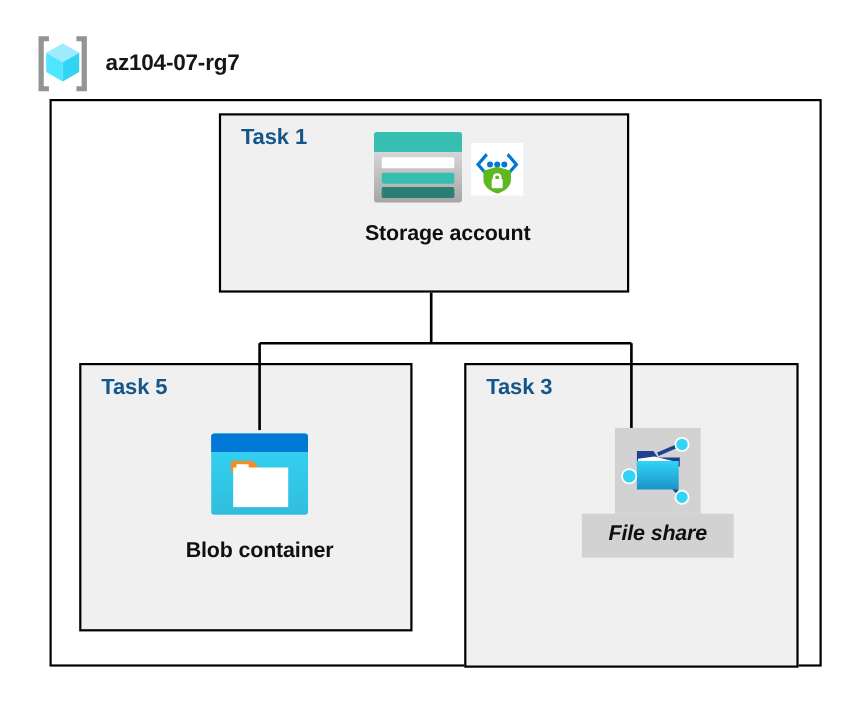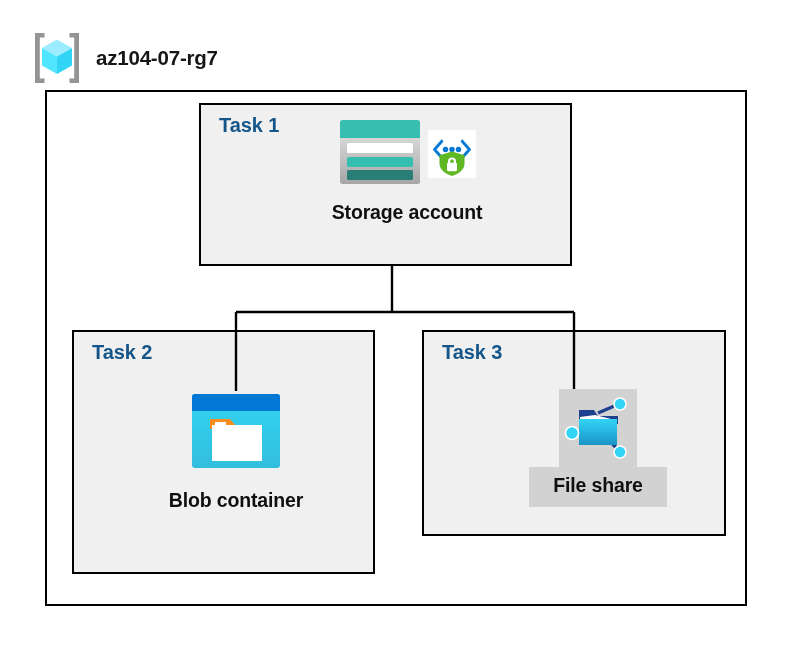--- a/index.html
+++ b/index.html
@@ -164,7 +164,7 @@
     <div class="task-label">Task 1</div>
   </div>
   <div id="task2-box" class="task-box">
-    <div class="task-label">Task 2</div>
+    <div class="task-label">Task 5</div>
   </div>
   <div id="task3-box" class="task-box">
     <div class="task-label">Task 3</div>

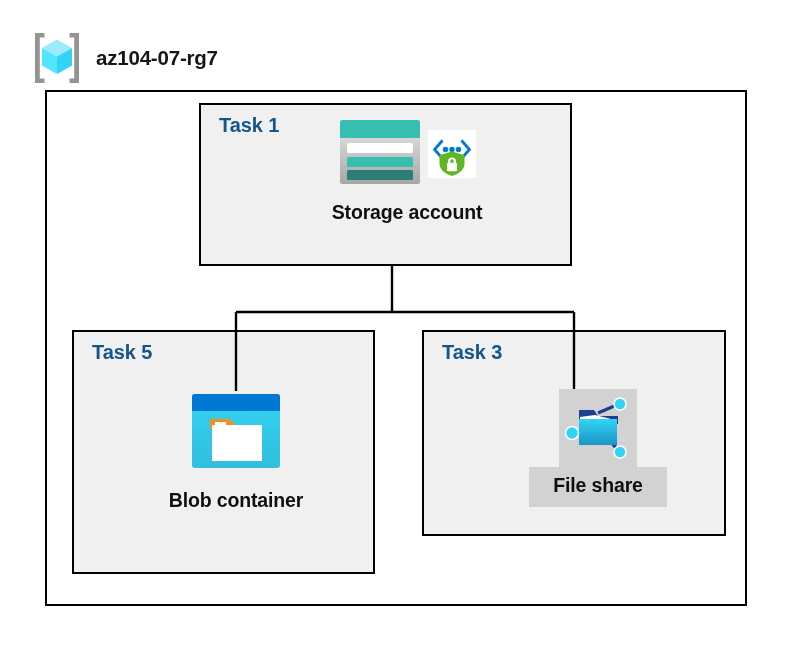--- a/index.html
+++ b/index.html
@@ -65,7 +65,7 @@
   }
   #task1-box { left: 199px; top: 103px; width: 373px; height: 163px; }
   #task2-box { left: 72px;  top: 330px; width: 303px; height: 244px; }
-  #task3-box { left: 422px; top: 330px; width: 304px; height: 206px; }
+  #task3-box { left: 422px; top: 330px; width: 304px; height: 277px; }
 
   .task-label {
     position: absolute;

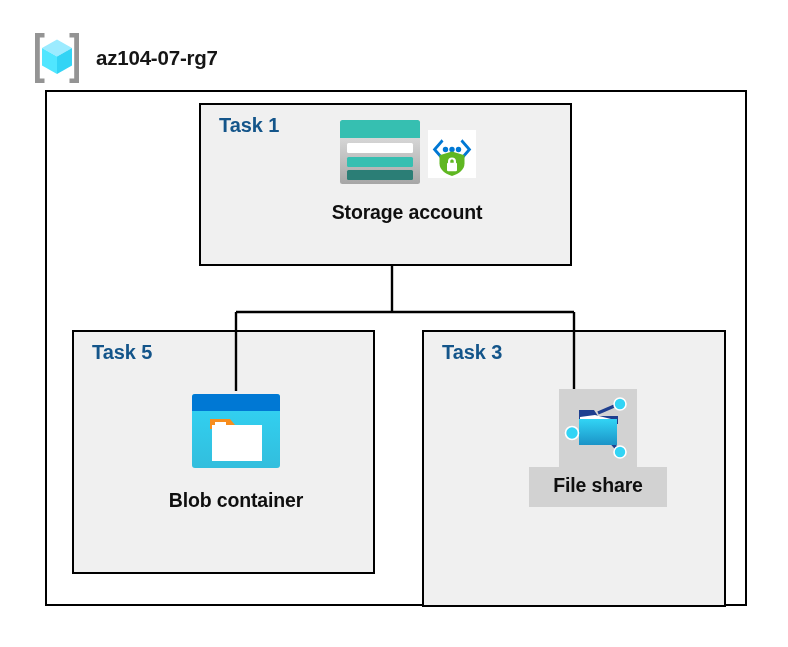--- a/index.html
+++ b/index.html
@@ -134,6 +134,7 @@
     background: #d2d2d2;
     padding: 9px 24px 11px 24px;
     display: block;
+    font-style: italic;
   }
   #node-fileshare .node-caption { margin: 0; }
 </style>

